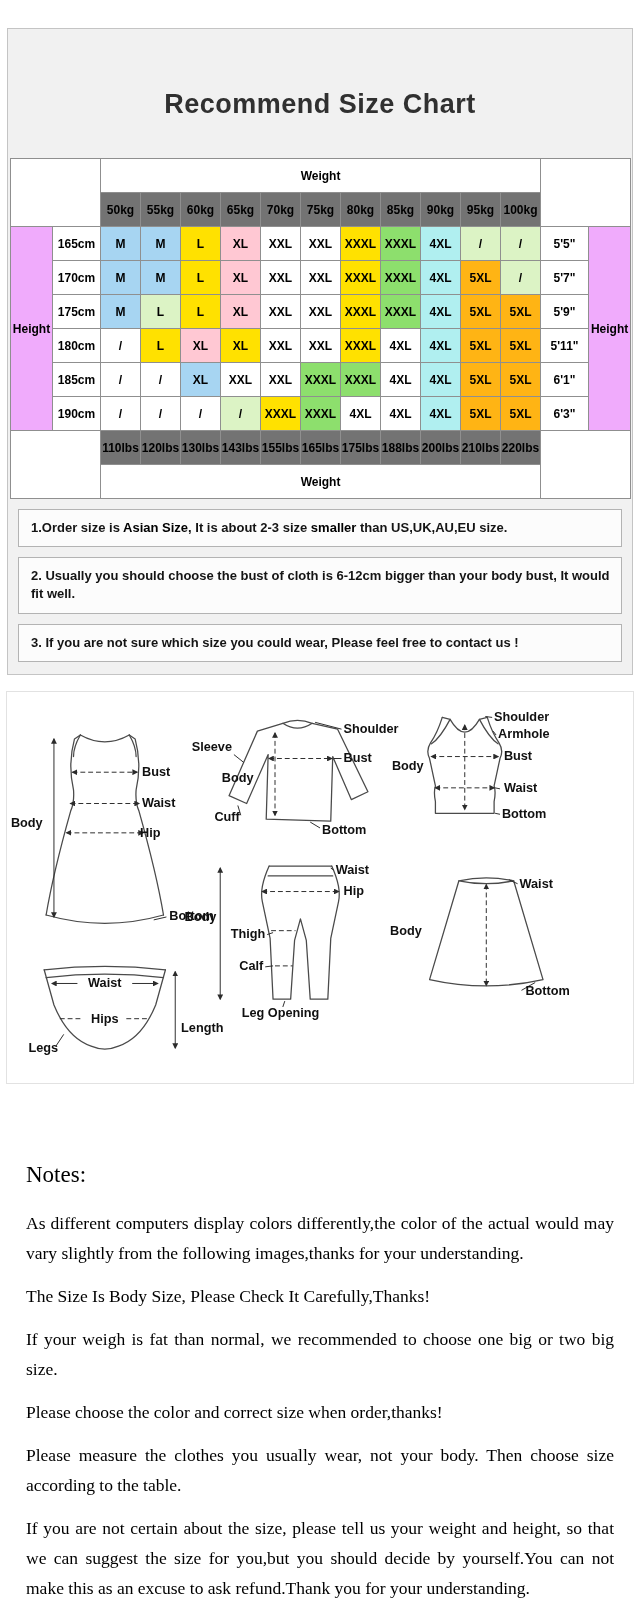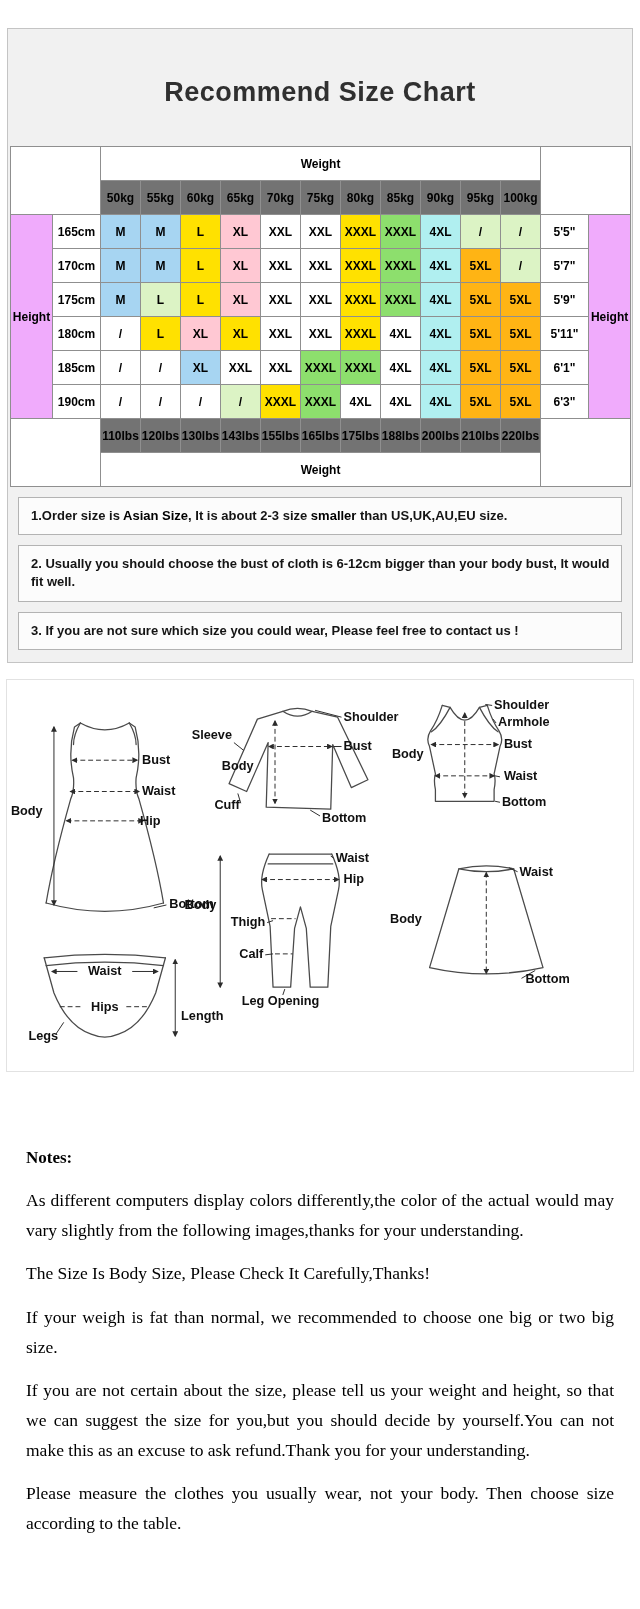--- a/index.html
+++ b/index.html
@@ -6,7 +6,7 @@
   .page{width:640px;font-family:"Liberation Sans",sans-serif;color:#000;}
 
   
-  .chart-box{margin:28px 7px 0;background:#f1f1f1;border:1px solid #c4c4c4;padding:4px 2px 12px;}
+  .chart-box{margin:28px 7px 0;background:#f1f1f1;border:1px solid #c4c4c4;padding:16px 2px 12px;}
   .chart-title{text-align:center;font-size:27px;font-weight:bold;color:#303030;padding:44px 0 38px;letter-spacing:.5px;}
   table.size-table{width:100%;border-collapse:collapse;table-layout:fixed;background:#fff;}
   table.size-table td{border:1px solid #8f8f8f;text-align:center;vertical-align:middle;

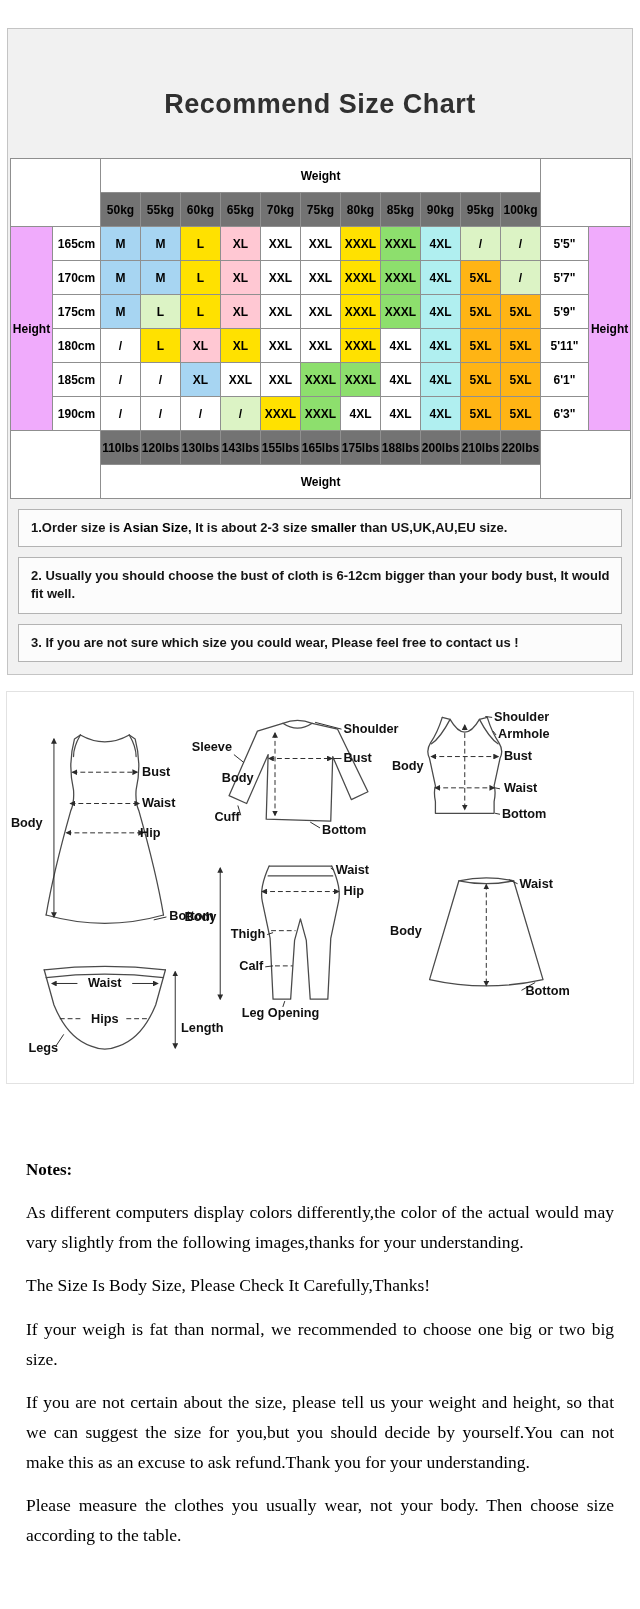--- a/index.html
+++ b/index.html
@@ -32,7 +32,7 @@
 
   
   .notes-section{padding:58px 26px 36px;font-family:"Liberation Serif",serif;font-size:17.5px;color:#000;}
-  .notes-title{font-size:17px;margin:0 0 6px;font-weight:bold;}
+  .notes-title{font-size:23px;margin:0 0 6px;font-weight:normal;}
   .notes-section p{margin:13px 0;line-height:1.72;text-align:justify;}
 </style>
 </head>

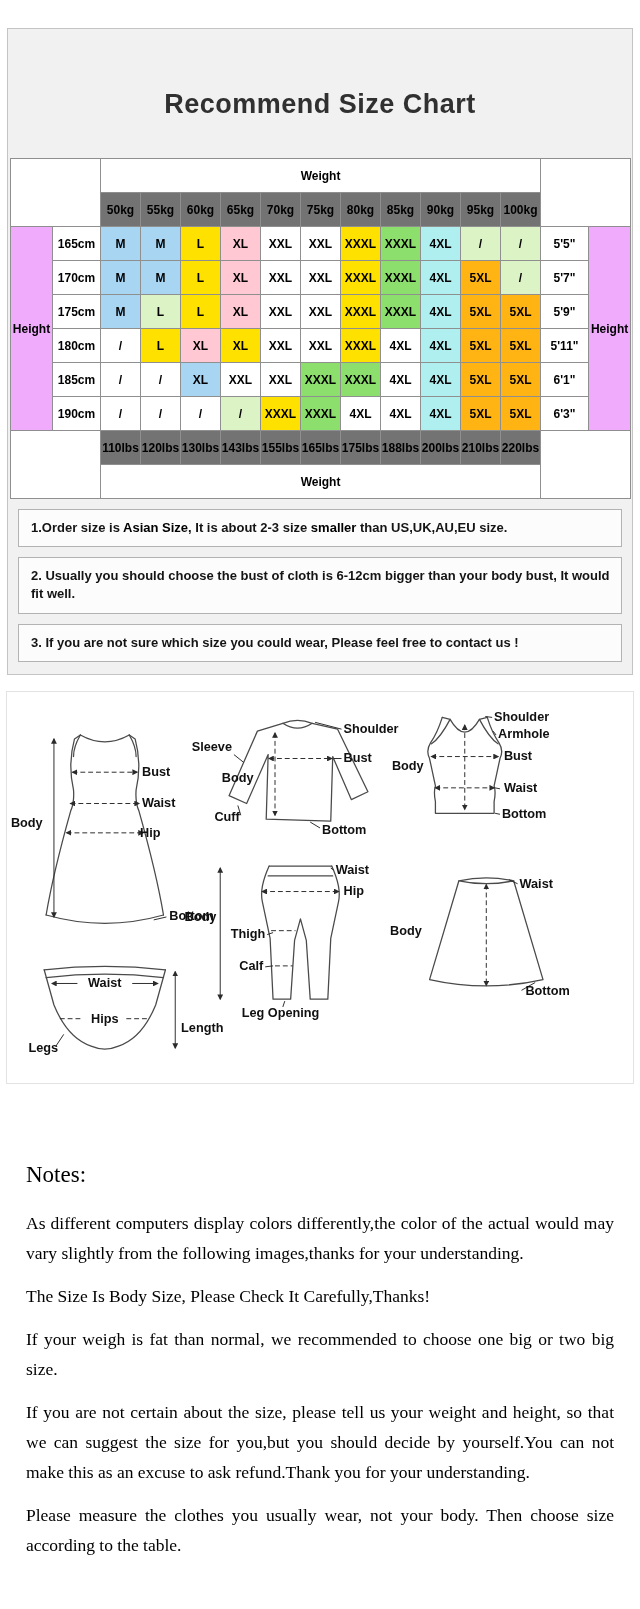--- a/index.html
+++ b/index.html
@@ -318,6 +318,7 @@
         <p>As different computers display colors differently,the color of the actual would may vary slightly from the following images,thanks for your understanding.</p>
         <p>The Size Is Body Size, Please Check It Carefully,Thanks!</p>
         <p>If your weigh is fat than normal, we recommended to choose one big or two big size.</p>
+        <p>Please choose the color and correct size when order,thanks!</p>
         <p>If you are not certain about the size, please tell us your weight and height, so that we can suggest the size for you,but you should decide by yourself.You can not make this as an excuse to ask refund.Thank you for your understanding.</p>
         <p>Please measure the clothes you usually wear, not your body. Then choose size according to the table.</p>
       </div>

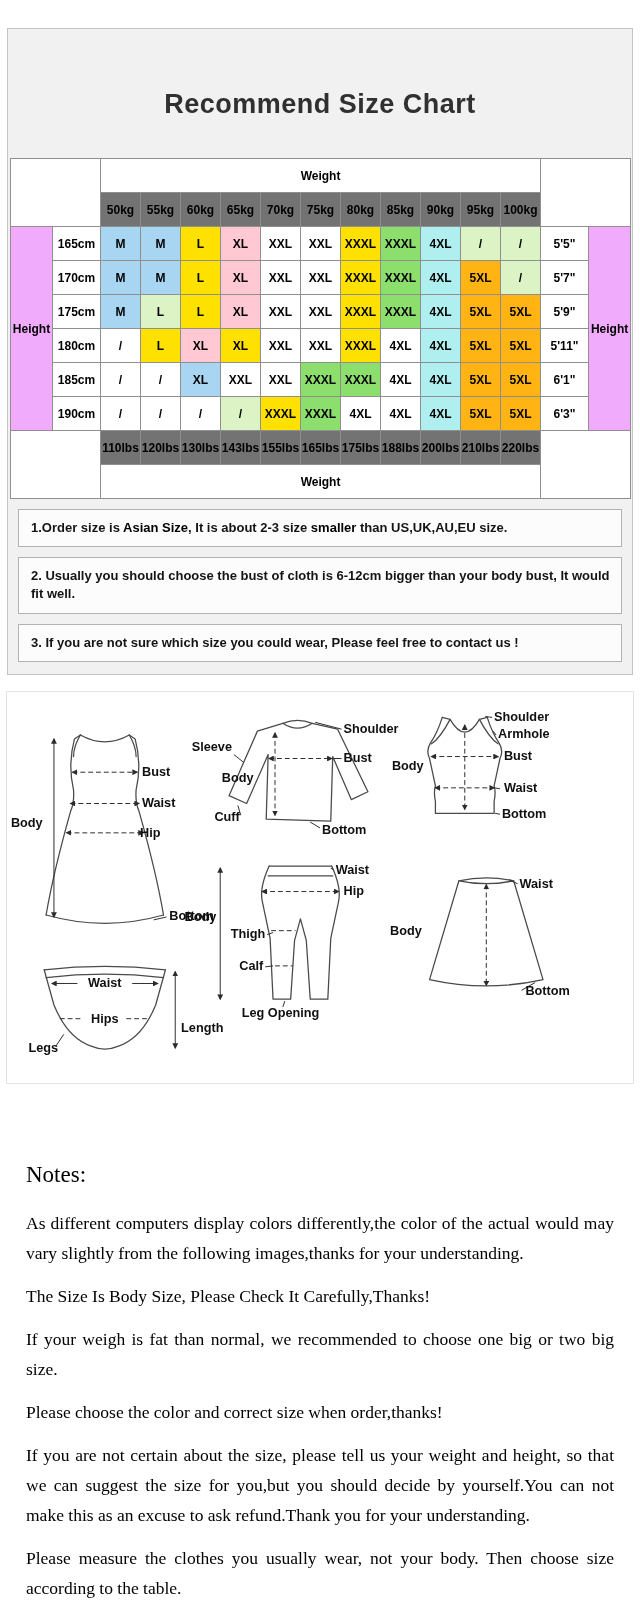--- a/index.html
+++ b/index.html
@@ -319,8 +319,8 @@
         <p>The Size Is Body Size, Please Check It Carefully,Thanks!</p>
         <p>If your weigh is fat than normal, we recommended to choose one big or two big size.</p>
         <p>Please choose the color and correct size when order,thanks!</p>
+        <p>Please measure the clothes you usually wear, not your body. Then choose size according to the table.</p>
         <p>If you are not certain about the size, please tell us your weight and height, so that we can suggest the size for you,but you should decide by yourself.You can not make this as an excuse to ask refund.Thank you for your understanding.</p>
-        <p>Please measure the clothes you usually wear, not your body. Then choose size according to the table.</p>
       </div>
   </div>
 

